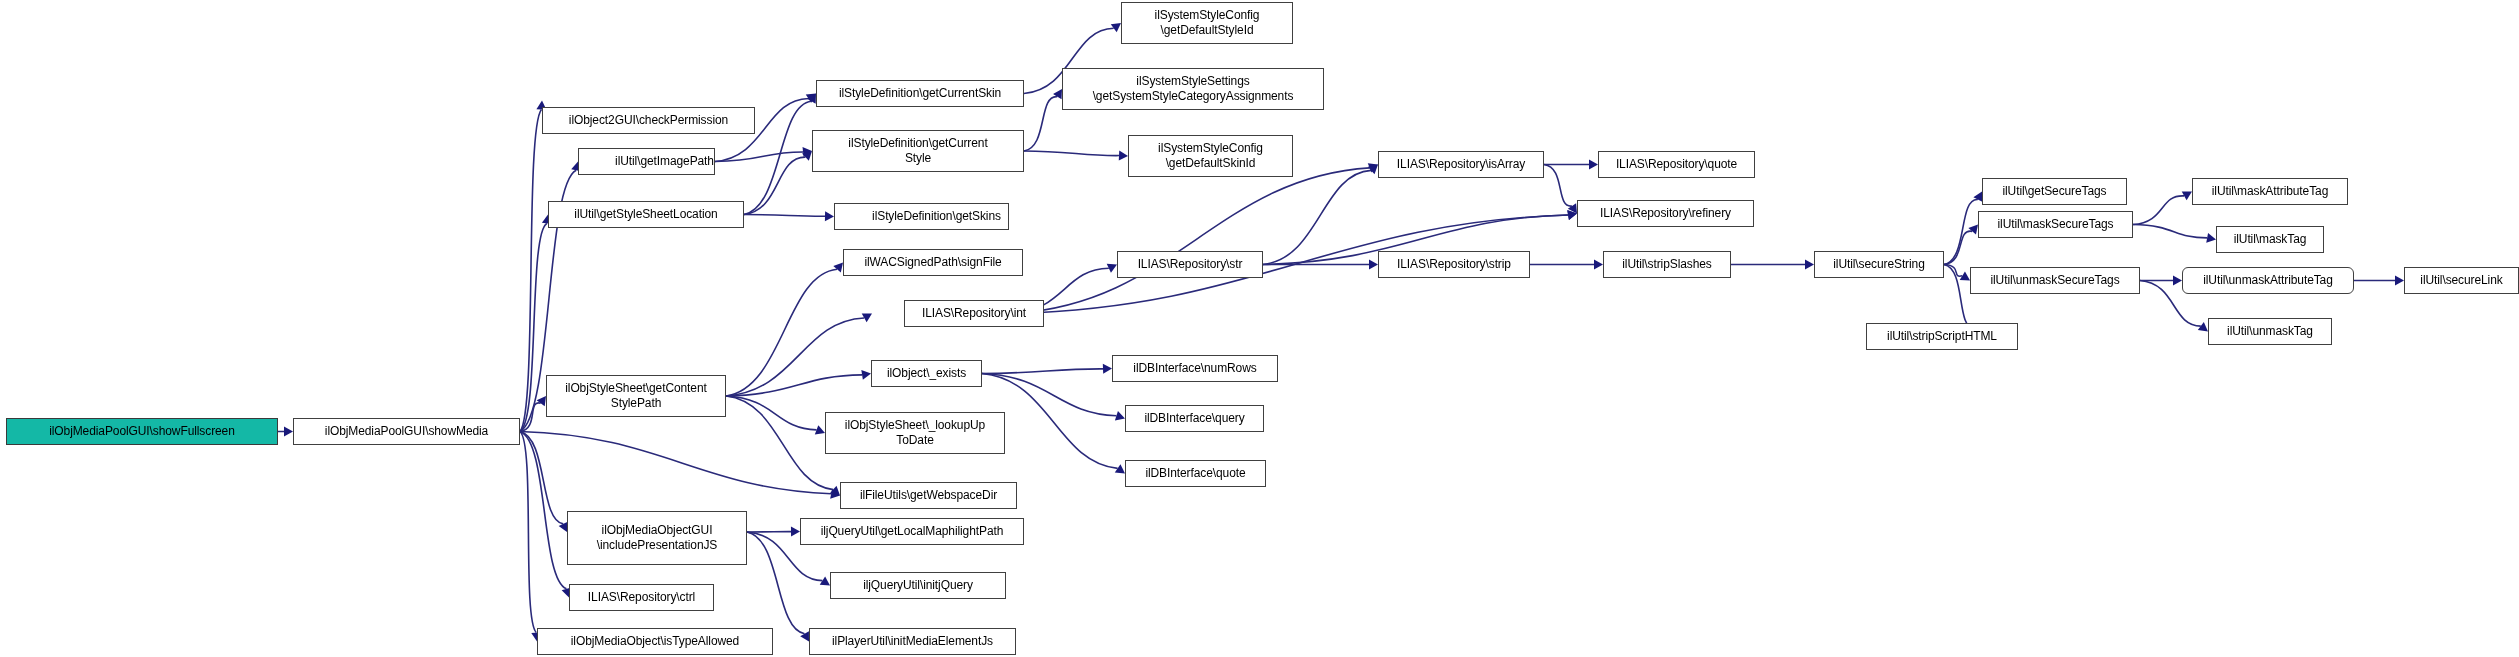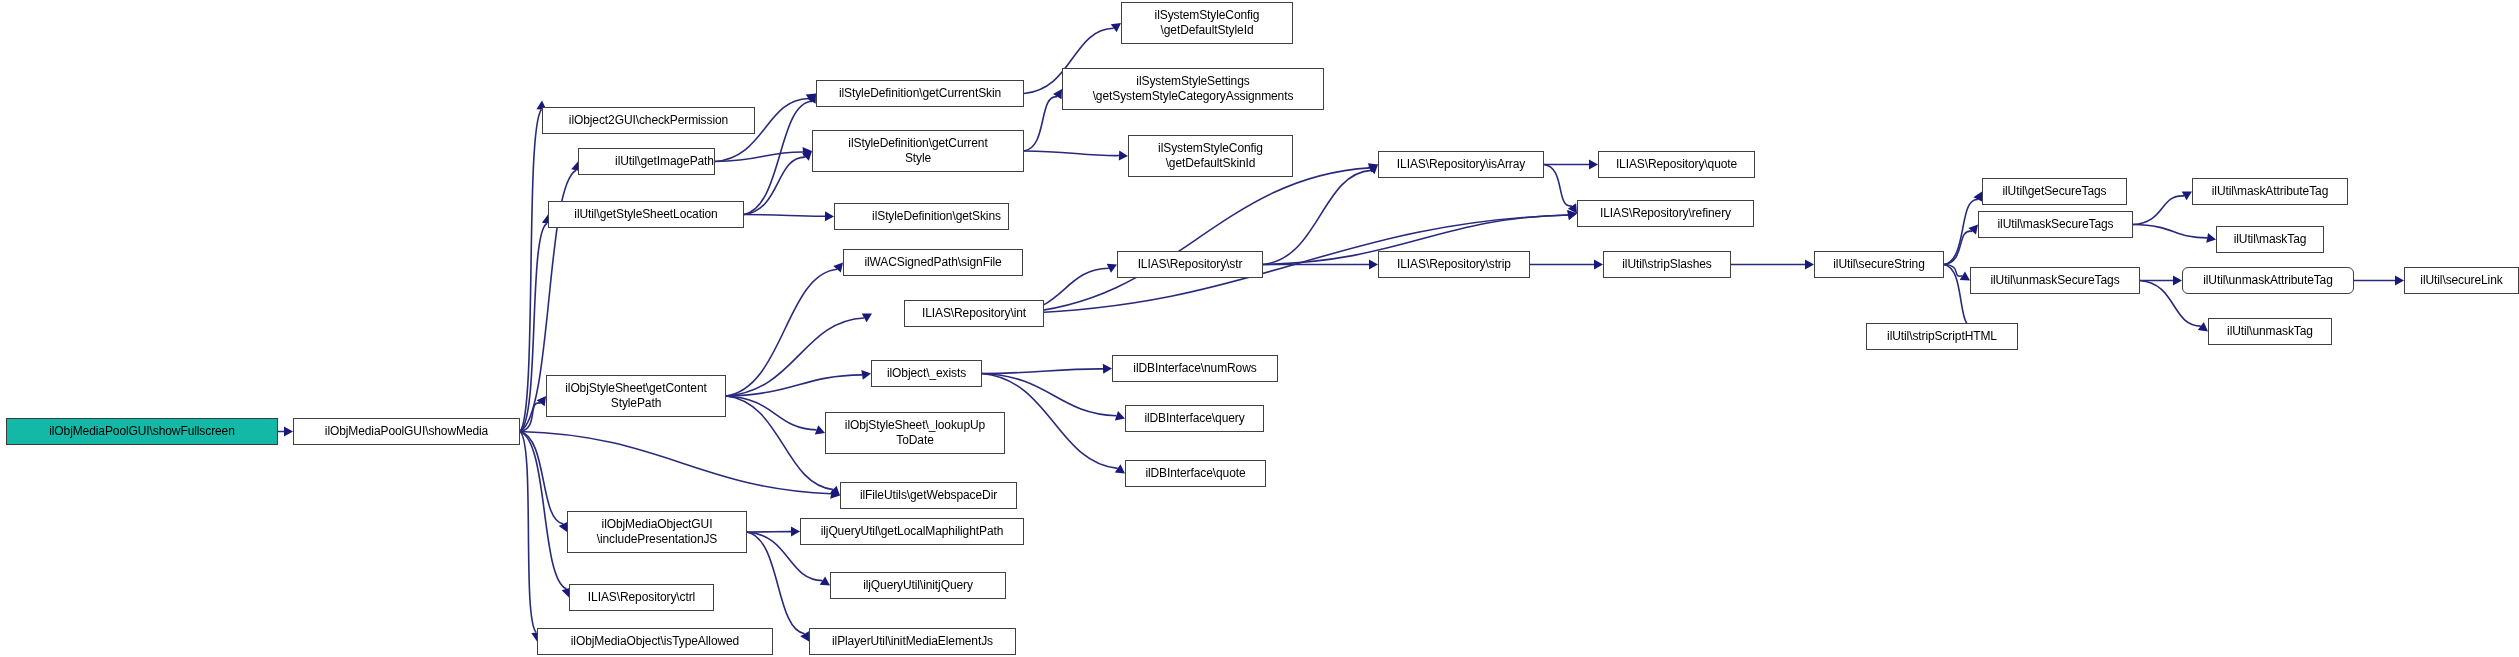--- a/index.html
+++ b/index.html
@@ -177,7 +177,7 @@
       <div class="node" style="left: 1112px; top: 355px; width: 166px; height: 27px;">ilDBInterface\numRows</div>
       <div class="node" style="left: 1125px; top: 405px; width: 139px; height: 27px;">ilDBInterface\query</div>
       <div class="node" style="left: 1125px; top: 460px; width: 141px; height: 27px;">ilDBInterface\quote</div>
-      <div class="node" style="left: 567px; top: 511px; width: 180px; height: 42px;">ilObjMediaObjectGUI
+      <div class="node" style="left: 567px; top: 511px; width: 180px; height: 54px;">ilObjMediaObjectGUI
 \includePresentationJS</div>
       <div class="node" style="left: 569px; top: 584px; width: 145px; height: 27px;">ILIAS\Repository\ctrl</div>
       <div class="node" style="left: 537px; top: 628px; width: 236px; height: 27px;">ilObjMediaObject\isTypeAllowed</div>

